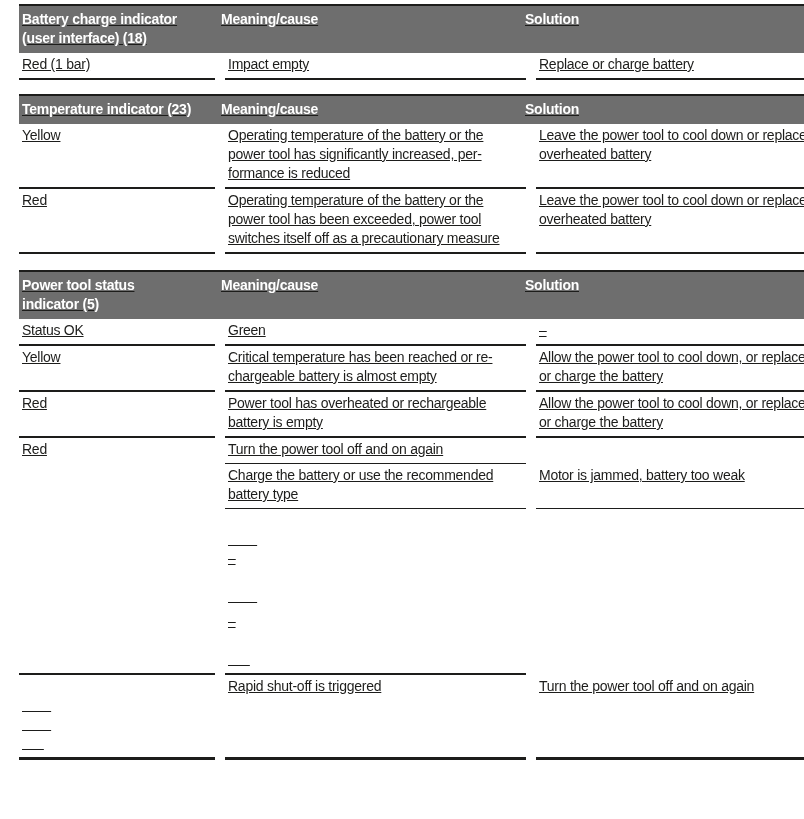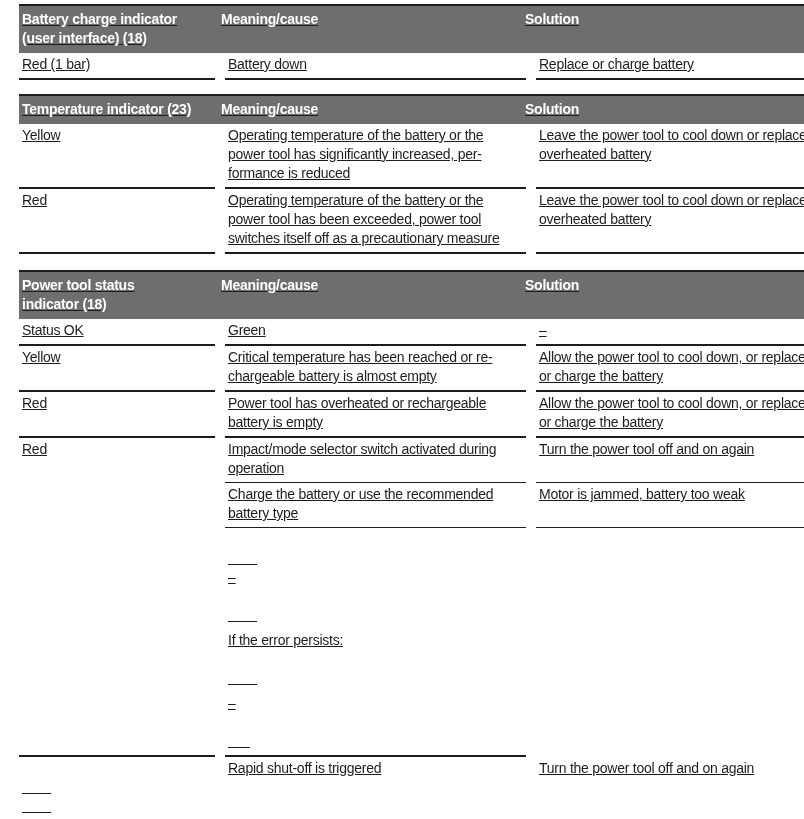--- a/index.html
+++ b/index.html
@@ -69,7 +69,7 @@
     </div>
     <div class="trow">
       <div class="tc">Red (1 bar)</div>
-      <div class="tc">Battery down</div>
+      <div class="tc">Impact empty</div>
       <div class="tc">Replace or charge battery</div>
     </div>
   </section>

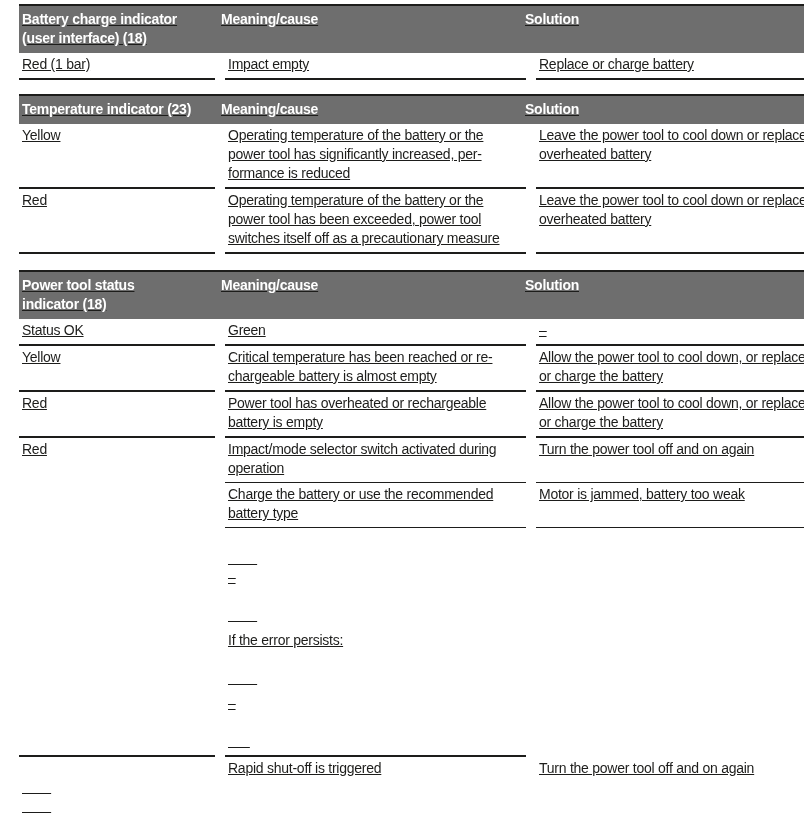--- a/index.html
+++ b/index.html
@@ -101,7 +101,7 @@
   <section class="tbl tbl3">
     <div class="thead">
       <div class="hc">Power tool status
-indicator (18)</div>
+indicator (5)</div>
       <div class="hc">Meaning/cause</div>
       <div class="hc">Solution</div>
     </div>

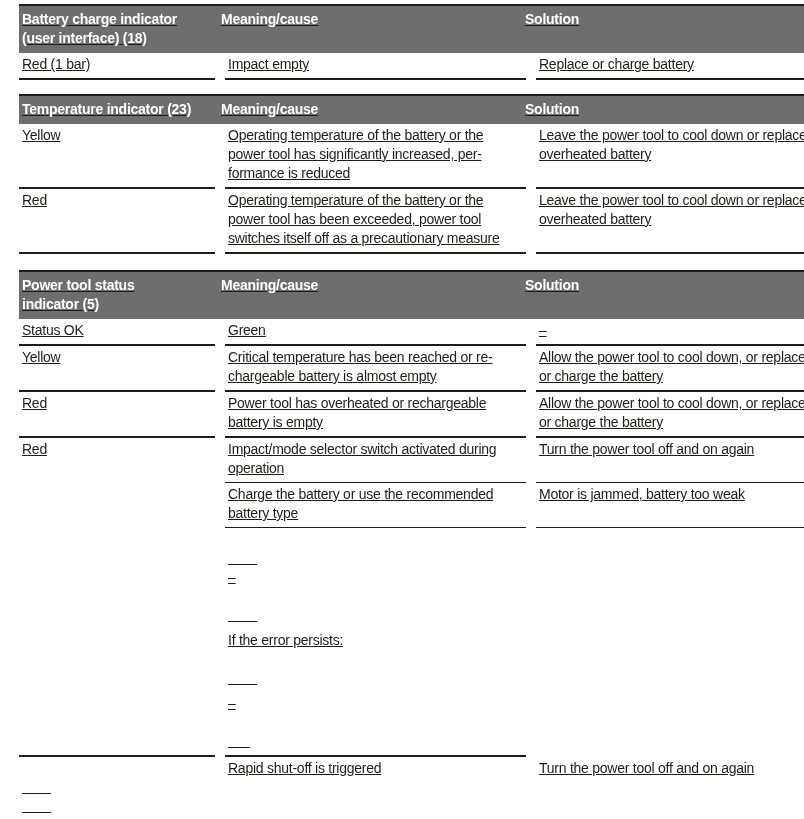--- a/index.html
+++ b/index.html
@@ -130,8 +130,6 @@
 
     <div class="trow partial">
       <div class="tc">Red</div>
-      <div class="tc">Impact/mode selector switch activated during
-operation</div>
       <div class="tc">Turn the power tool off and on again</div>
     </div>
 

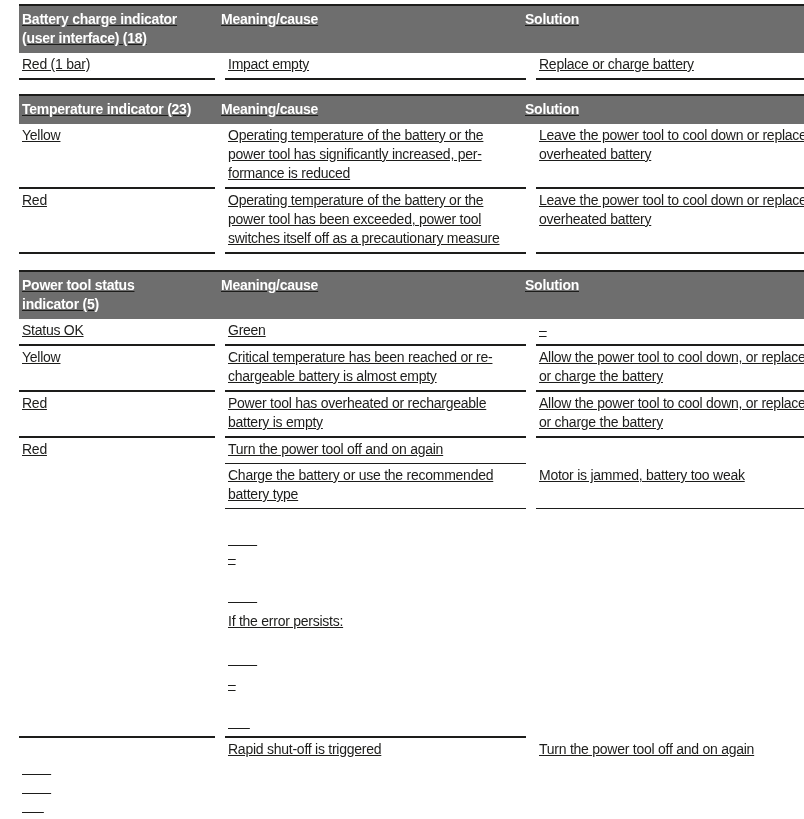--- a/index.html
+++ b/index.html
@@ -146,7 +146,6 @@
         <div class="di">
           <span class="dash">–</span>
         </div>
-        <div class="mt">If the error persists:</div>
         <div class="di mt">
           <span class="dash">–</span>
         </div>

